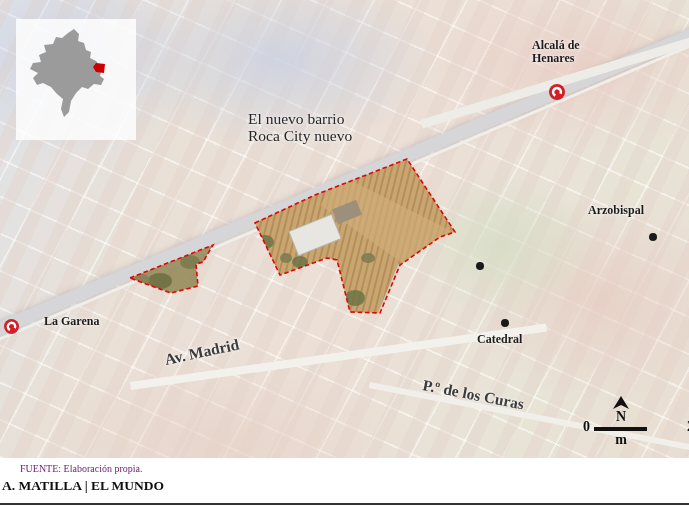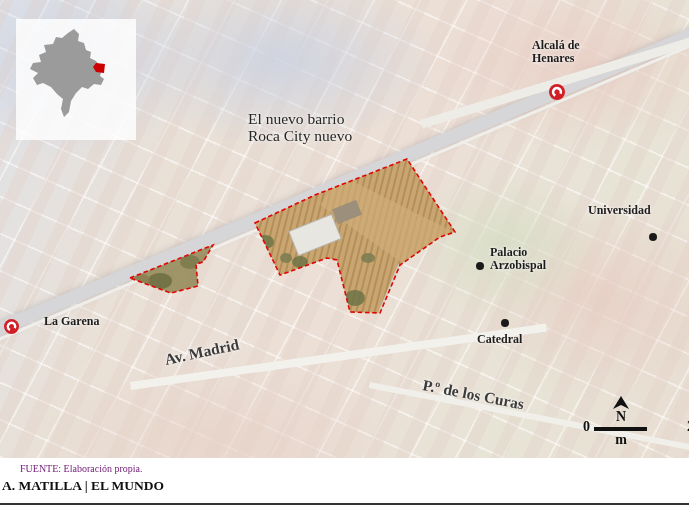--- a/index.html
+++ b/index.html
@@ -172,7 +172,7 @@
     </svg>
   </div>
 
-  <div class="lbl lbl-universidad">Universidad</div>
+  <div class="lbl lbl-universidad">Arzobispal</div>
   <div class="dot dot-universidad"></div>
 
   <div class="lbl lbl-palacio">

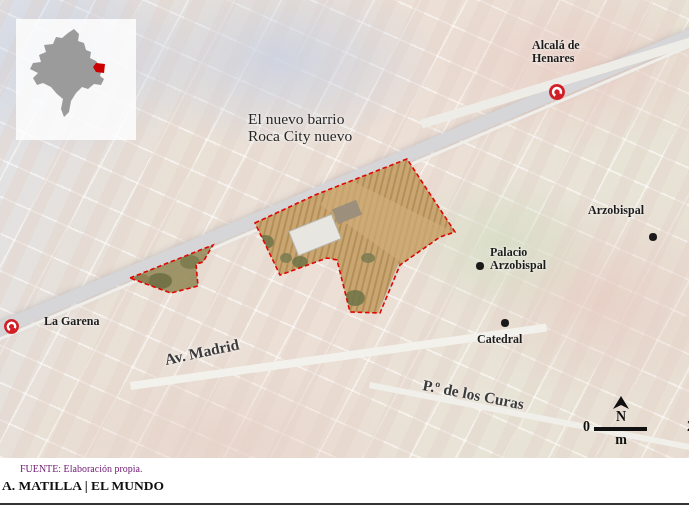--- a/index.html
+++ b/index.html
@@ -175,10 +175,6 @@
   <div class="lbl lbl-universidad">Arzobispal</div>
   <div class="dot dot-universidad"></div>
 
-  <div class="lbl lbl-palacio">
-    <div>Palacio</div>
-    <div>Arzobispal</div>
-  </div>
   <div class="dot dot-palacio"></div>
 
   <div class="lbl lbl-catedral">Catedral</div>

